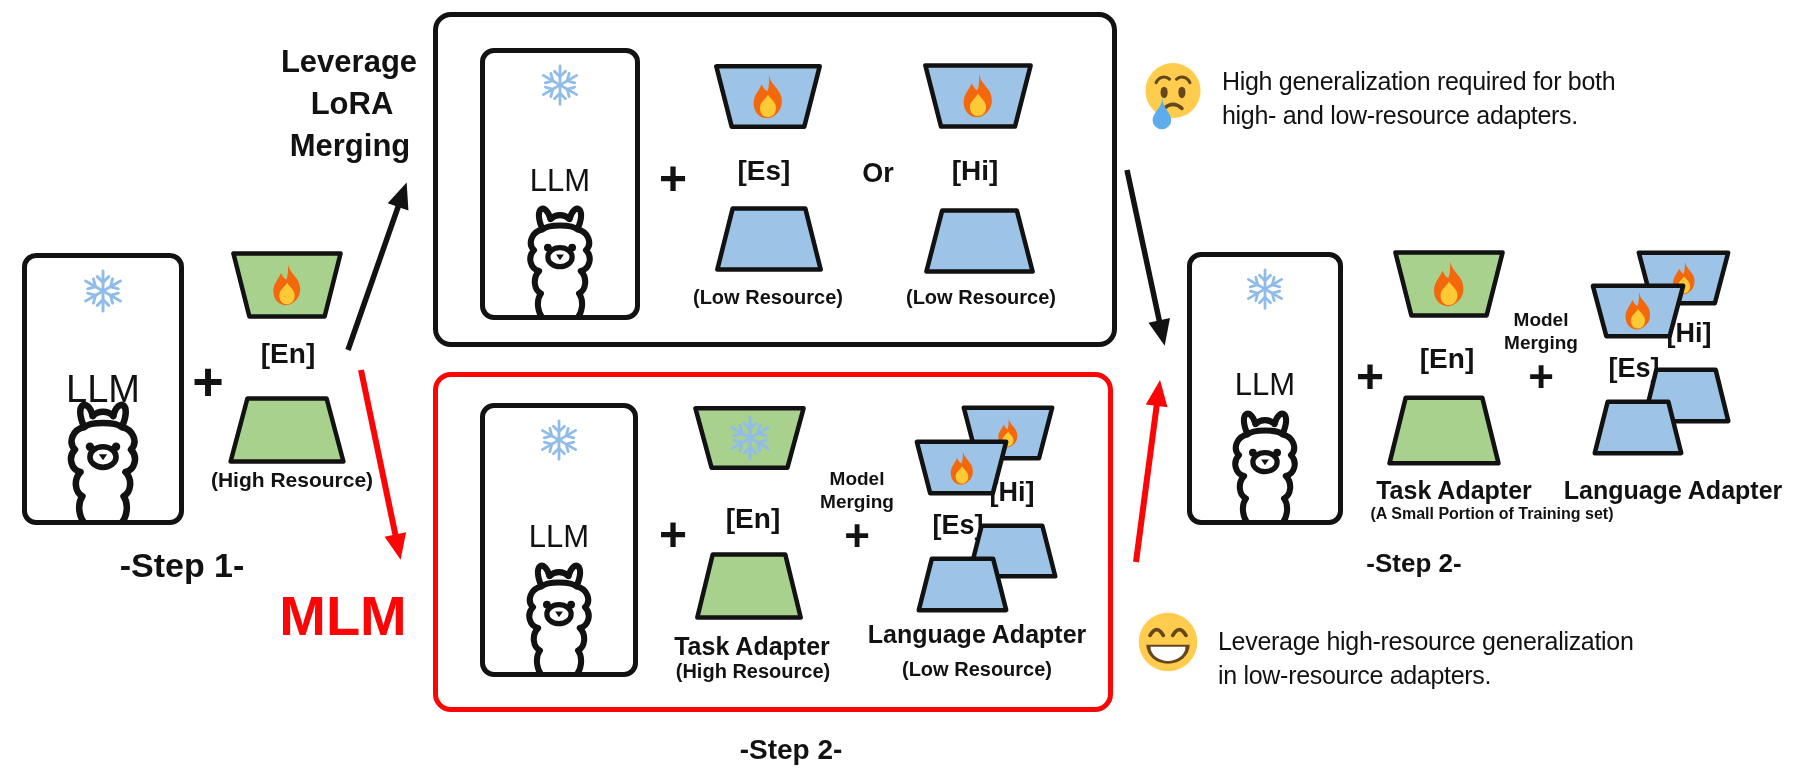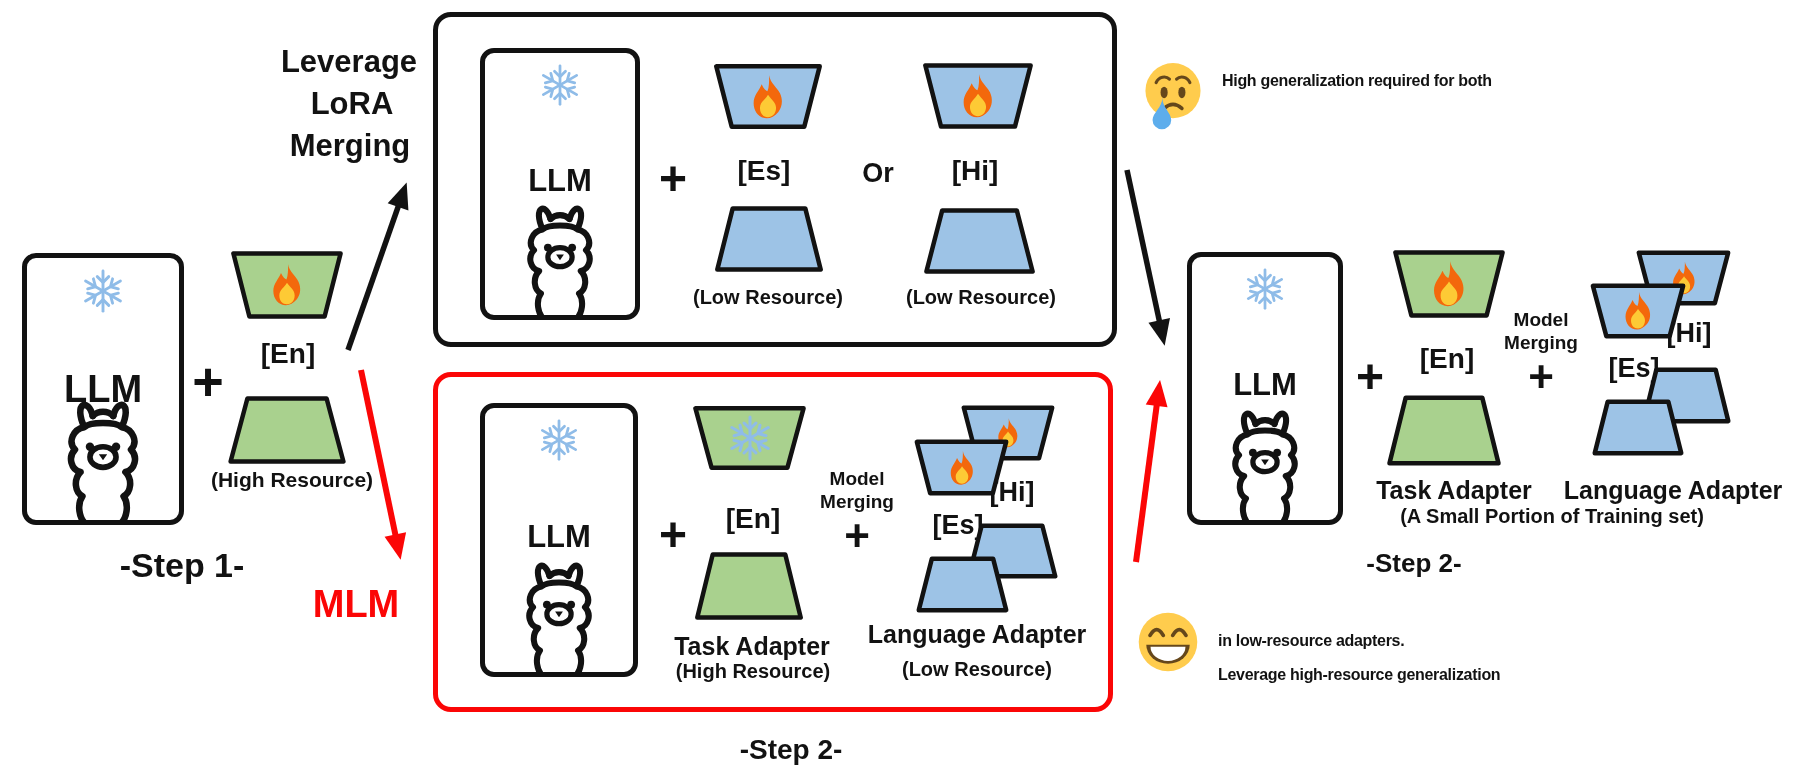--- a/index.html
+++ b/index.html
@@ -22,7 +22,7 @@
   .trap .icon{position:absolute;left:50%;top:50%;transform:translate(-50%,-50%)}
   .merge{position:absolute;text-align:center;transform:translateX(-50%);font-size:19px;line-height:23px;font-weight:700}
   .merge .mplus{font-size:44px;line-height:40px;margin-top:3px}
-  .note-text{position:absolute;font-size:16px;line-height:34px;font-weight:700;letter-spacing:-0.3px}
+  .note-text{position:absolute;font-size:25px;line-height:34px;font-weight:400;letter-spacing:-0.3px}
   .redtext{color:var(--red)}
   .overlay{position:absolute;inset:0;pointer-events:none}
   .arrow-b{stroke:#121212;stroke-width:5.5}

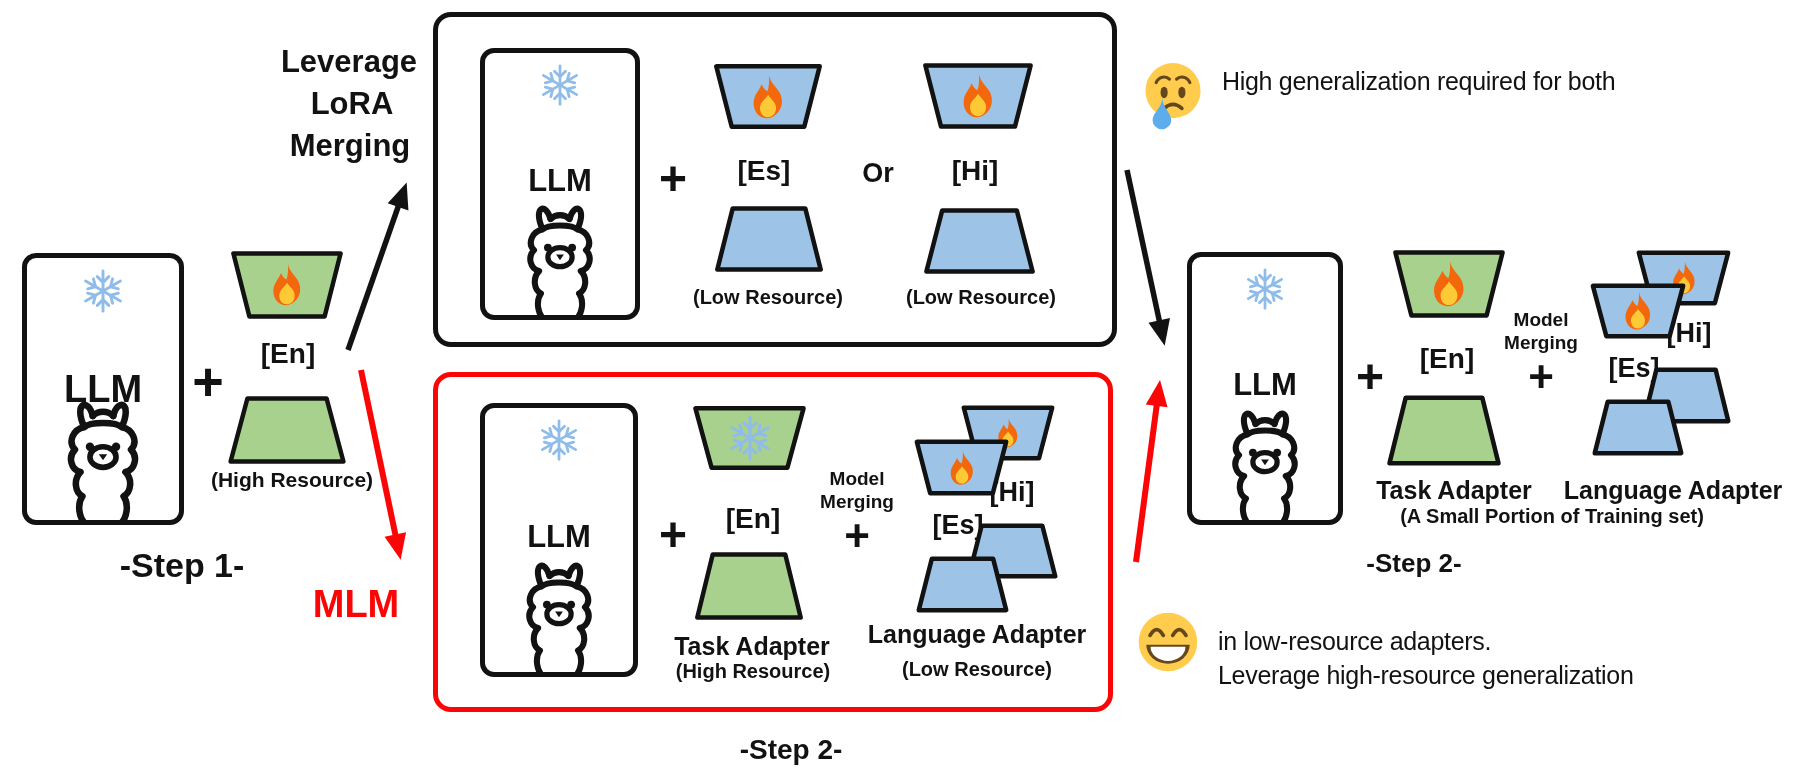--- a/index.html
+++ b/index.html
@@ -302,6 +302,7 @@
     </svg>
   <div class="note-text" style="left:1222px;top:64px">
     <div>High generalization required for both</div>
+    <div>high- and low-resource adapters.</div>
   </div>
 
   <svg style="position:absolute;left:1134px;top:608px" width="68" height="68">

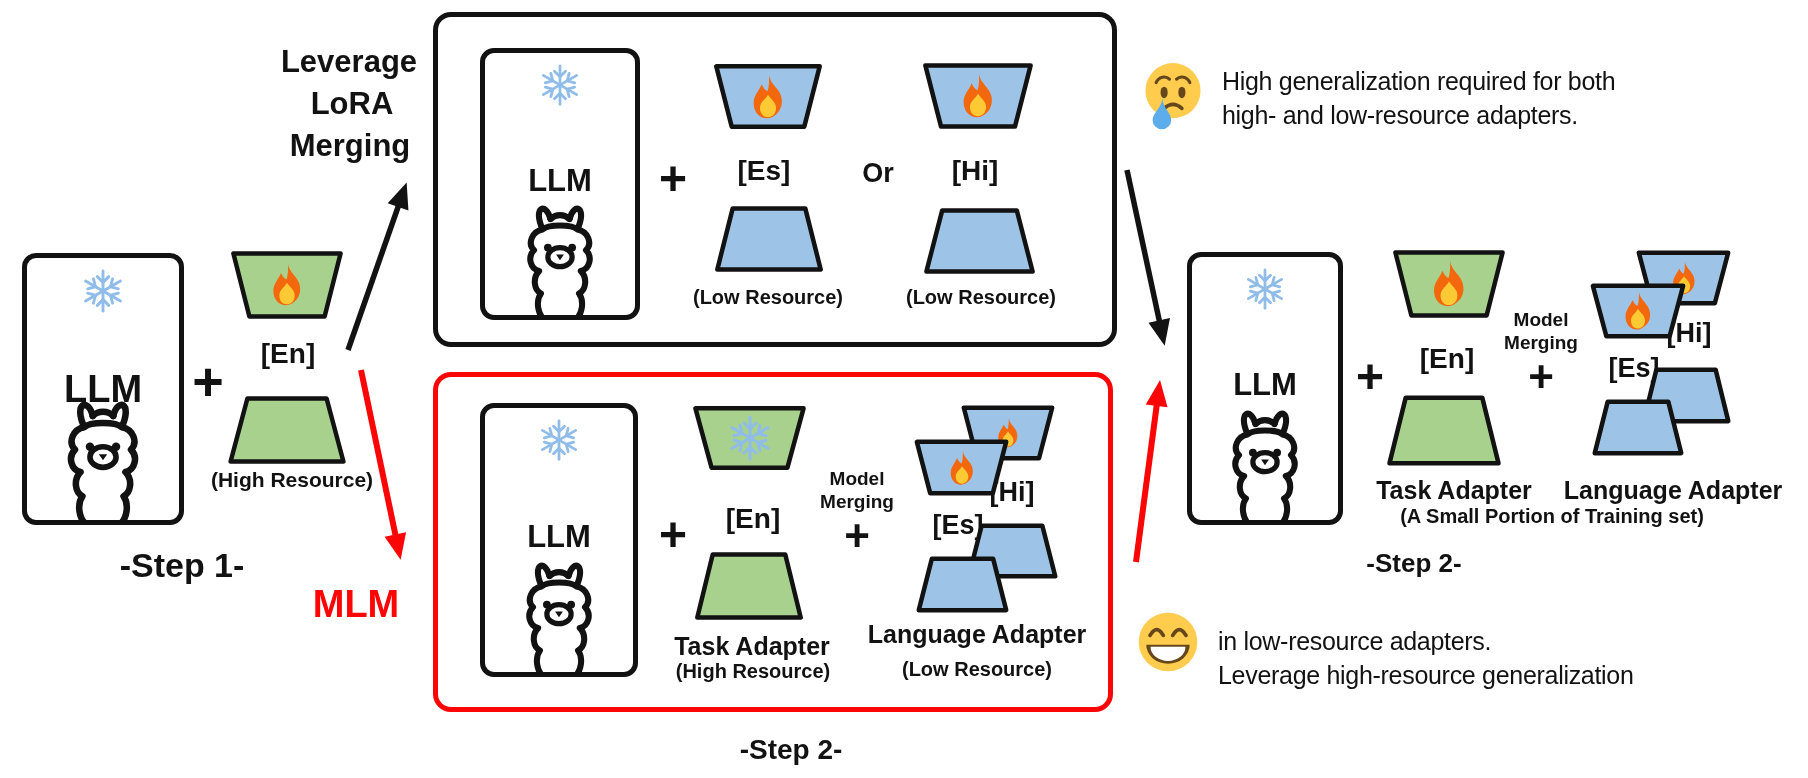--- a/index.html
+++ b/index.html
@@ -12,7 +12,7 @@
   .box.redbox{border-color:var(--red)}
   .llm-card{position:absolute;border:5px solid #121212;border-radius:14px;background:#fff;overflow:hidden}
   .snowtop{position:absolute;left:50%;top:10px;transform:translateX(-50%)}
-  .llm-label{position:absolute;left:0;right:0;top:42%;text-align:center;font-weight:700}
+  .llm-label{position:absolute;left:0;right:0;top:42%;text-align:center;font-weight:400}
   .llama{position:absolute;left:50%;bottom:-8px;transform:translateX(-50%)}
   .trap{position:absolute}
   .trap svg.shape{position:absolute;inset:0;width:100%;height:100%;overflow:visible;display:block}

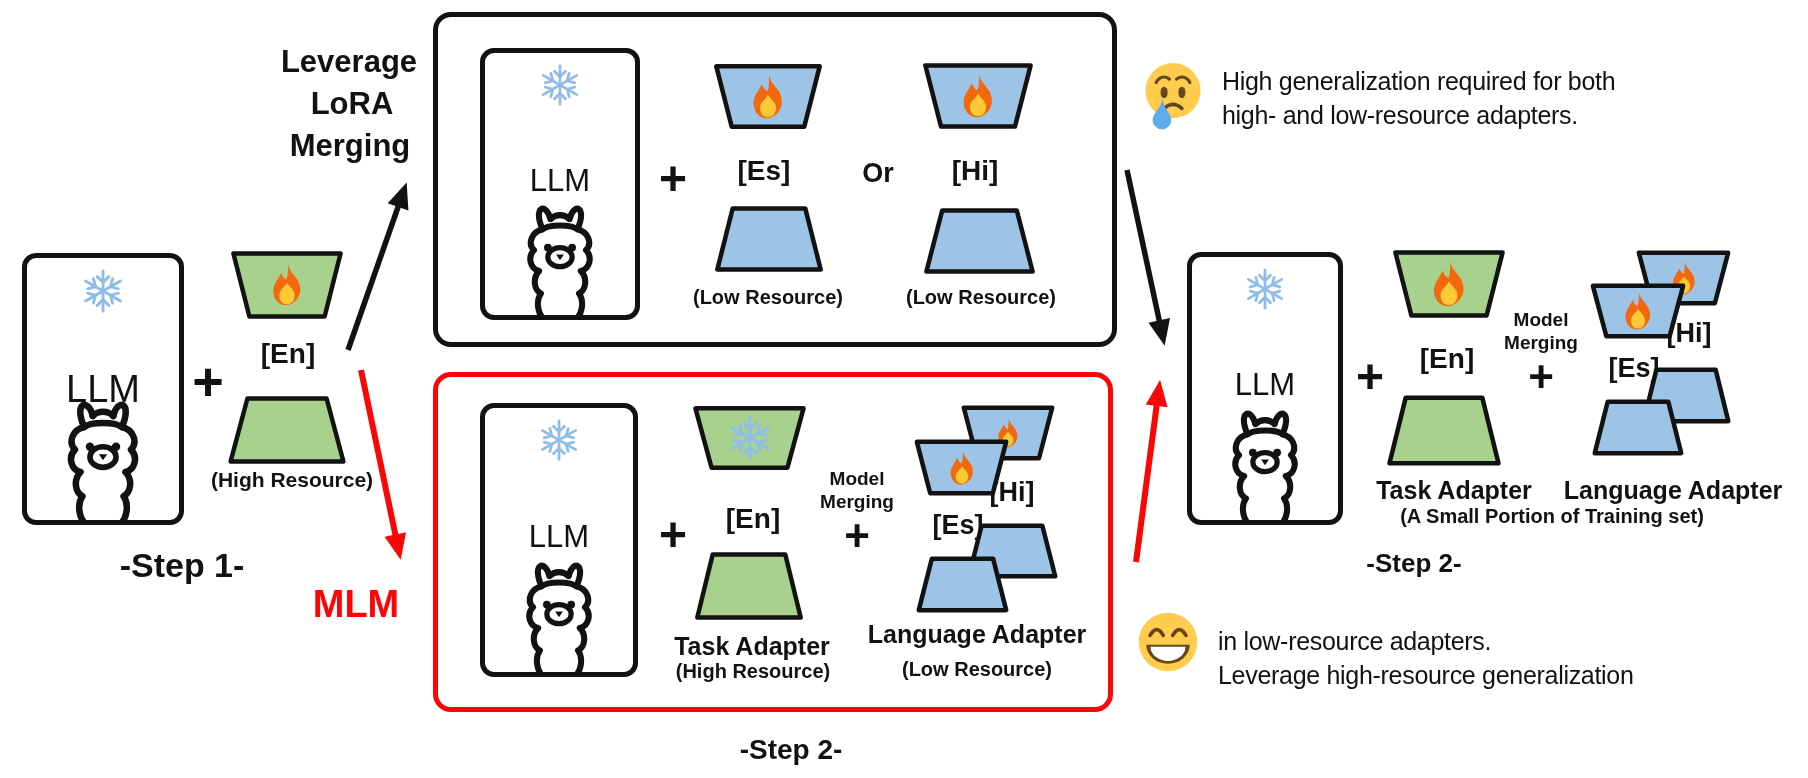--- a/index.html
+++ b/index.html
@@ -294,7 +294,7 @@
       </svg>
     </div>
   <div class="t ctr" style="left:1673px;top:476px;font-size:25px;z-index:4">Language Adapter</div>
-  <div class="t ctr" style="left:1552px;top:505px;font-size:20px">(A Small Portion of Training set)</div>
+  <div class="t ctr" style="left:1492px;top:505px;font-size:16px">(A Small Portion of Training set)</div>
   <div class="t ctr" style="left:1414px;top:548px;font-size:26px">-Step 2-</div>
 
   <svg style="position:absolute;left:1141px;top:60px" width="64" height="72">

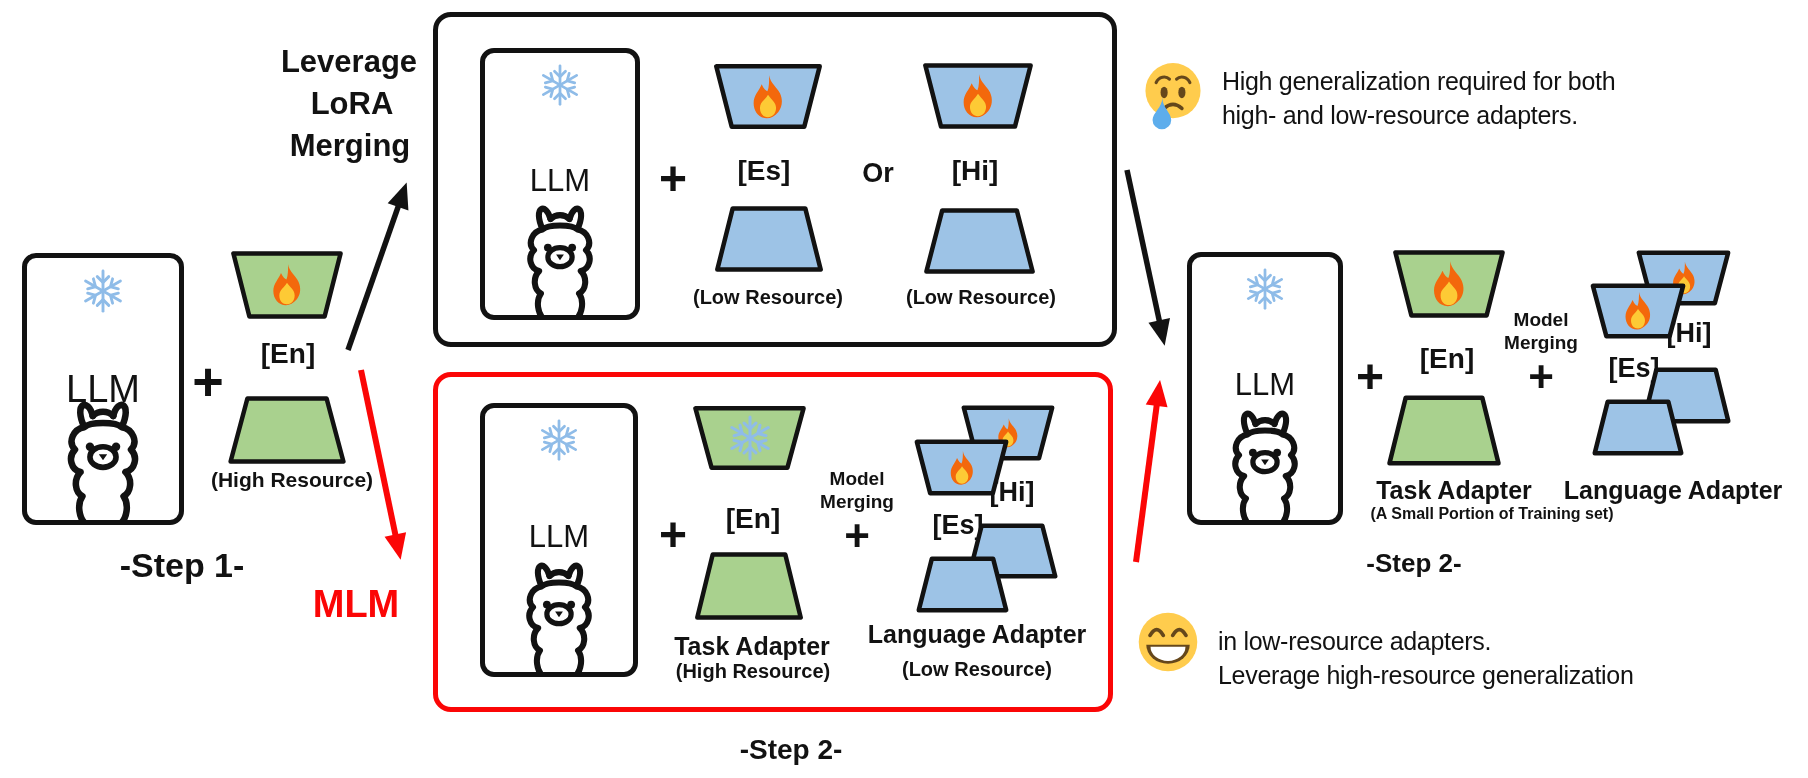--- a/index.html
+++ b/index.html
@@ -115,7 +115,7 @@
   <div class="t ctr" style="left:349px;top:44px;font-size:31px">Leverage</div>
   <div class="t ctr" style="left:352px;top:86px;font-size:31px">LoRA</div>
   <div class="t ctr" style="left:350px;top:128px;font-size:31px">Merging</div>
-  <div class="t ctr redtext" style="left:356px;top:583px;font-size:38px">MLM</div>
+  <div class="t ctr redtext" style="left:343px;top:583px;font-size:56px">MLM</div>
 
   <div class="box" style="left:433px;top:12px;width:684px;height:335px">
     <div class="llm-card" style="left:42px;top:31px;width:160px;height:272px">

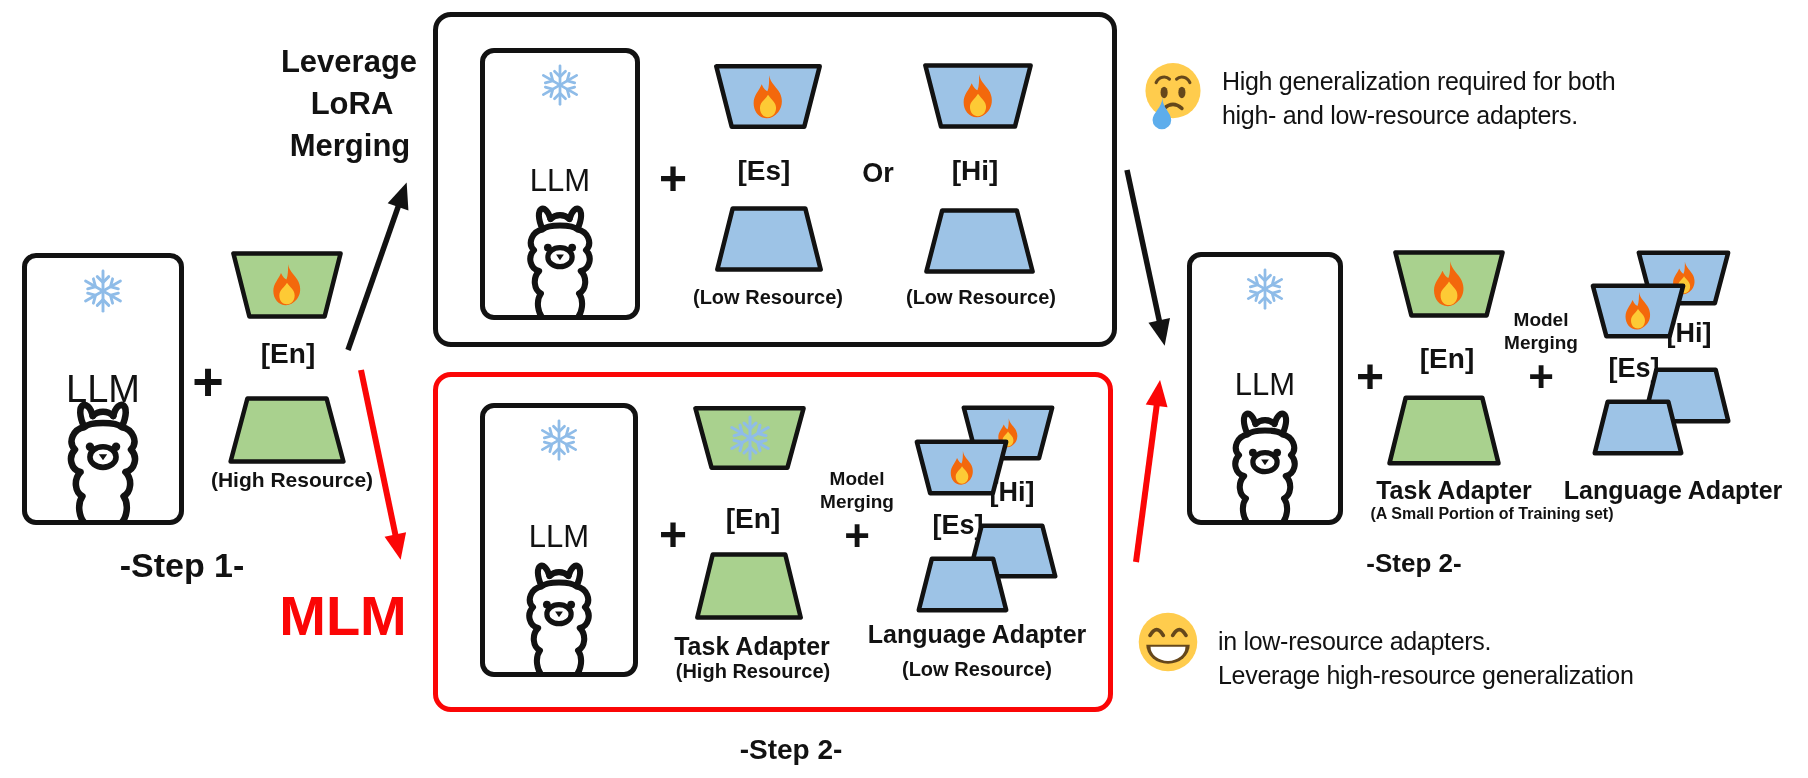--- a/index.html
+++ b/index.html
@@ -309,8 +309,8 @@
       <use href="#sym-grin"></use>
     </svg>
   <div class="note-text" style="left:1218px;top:624px">
+    <div>Leverage high-resource generalization</div>
     <div>in low-resource adapters.</div>
-    <div>Leverage high-resource generalization</div>
   </div>
 
   <svg class="overlay" width="1808" height="778" viewBox="0 0 1808 778">

